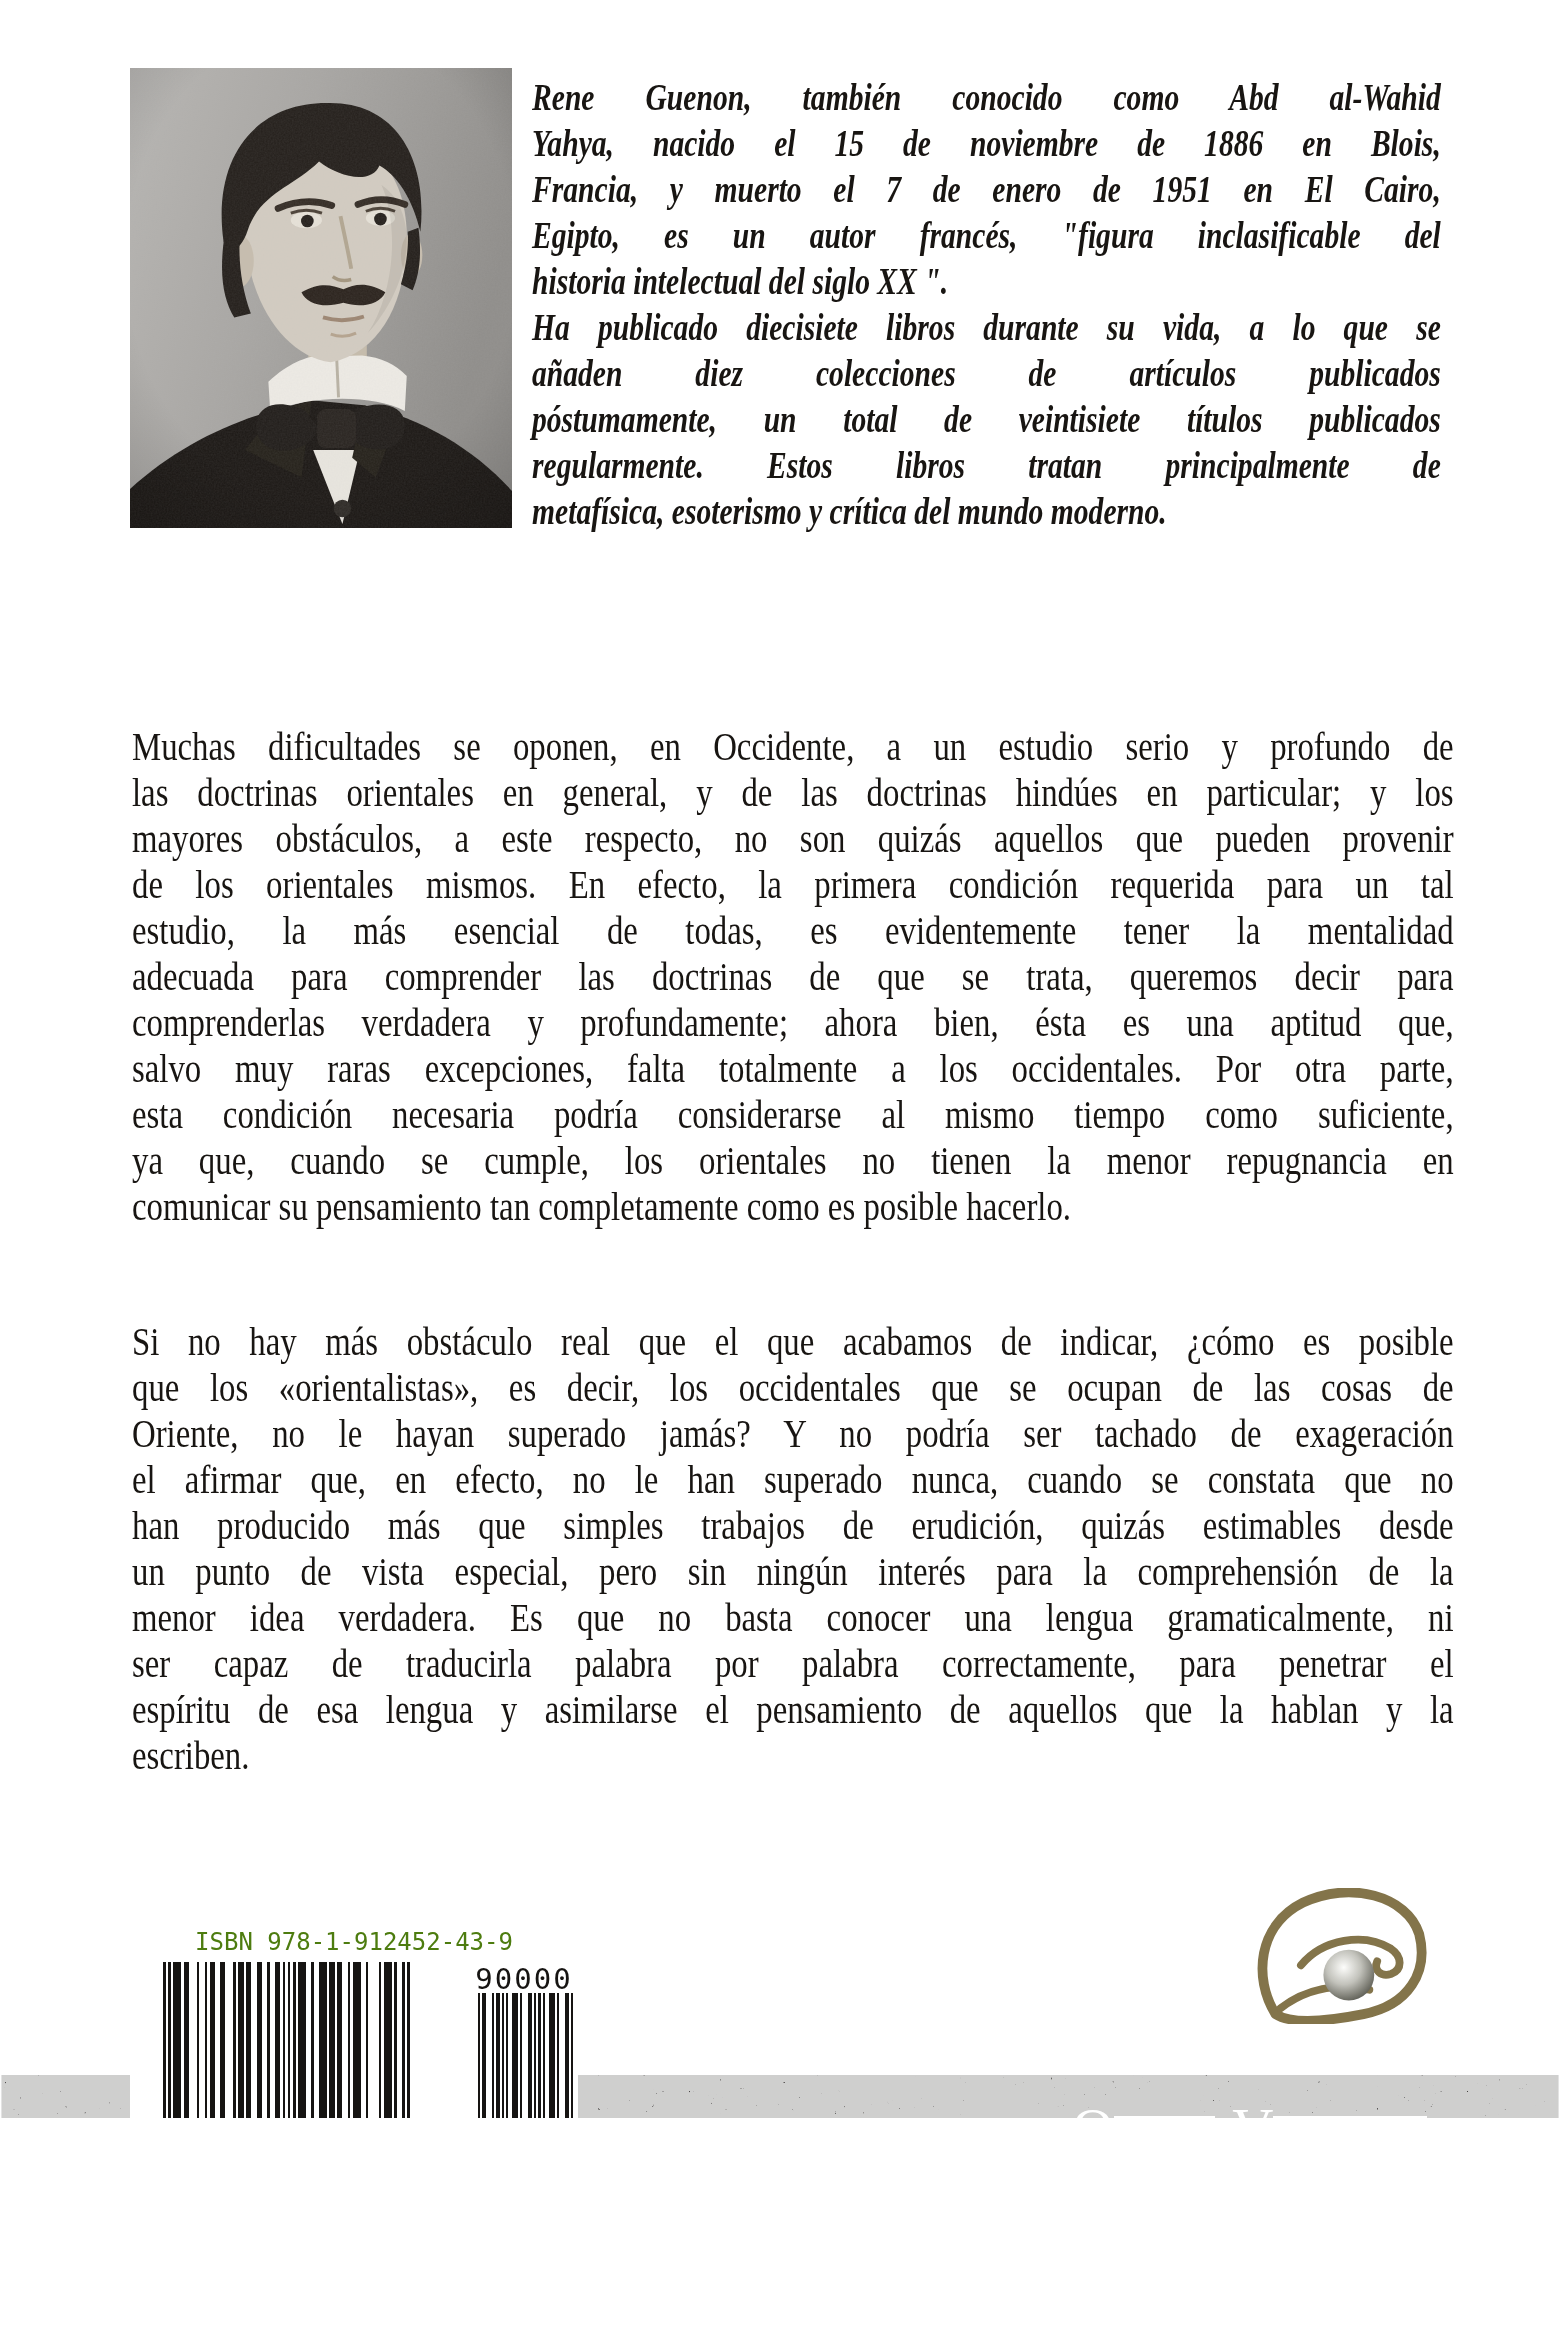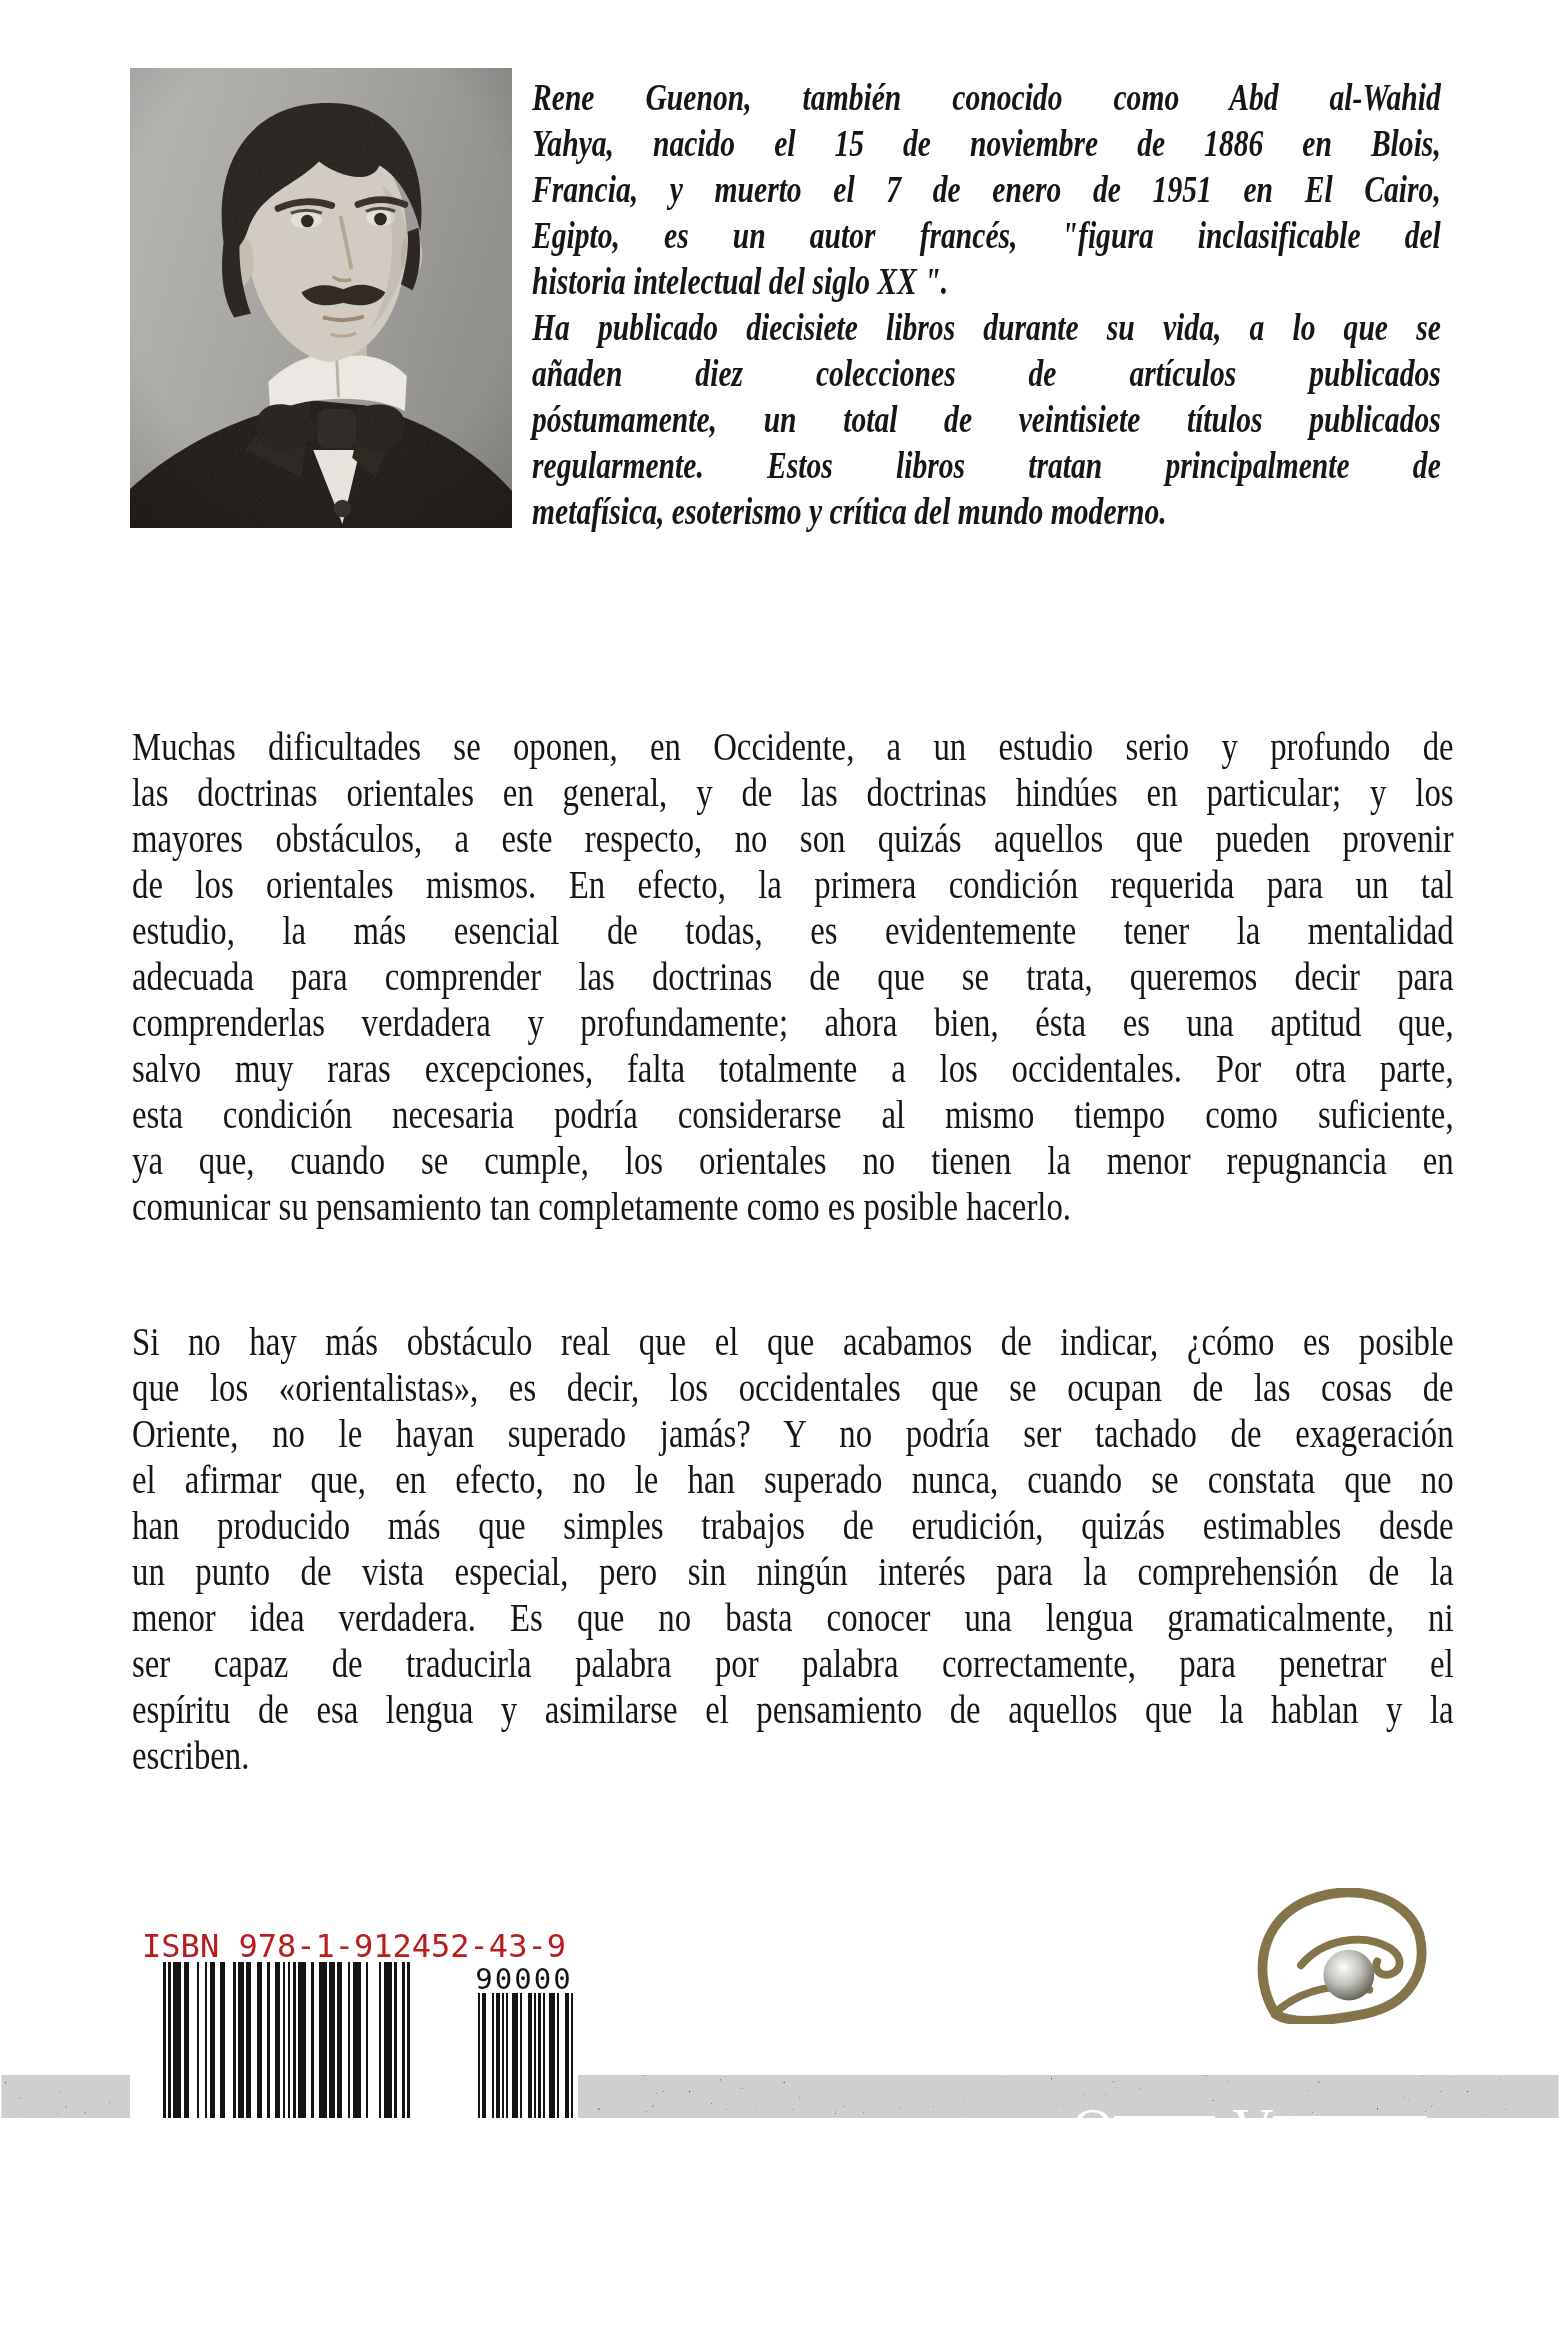--- a/index.html
+++ b/index.html
@@ -32,8 +32,8 @@
   .isbn-panel { position:absolute; left:130px; top:1908px; width:448px; height:334px;
                 background:#ffffff; z-index:2; }
   .isbn-label { position:absolute; left:0; top:21.5px; width:100%; text-align:center;
-                font-family:"DejaVu Sans Mono", monospace; font-size:32px; line-height:1;
-                color:#b91c1c; }
+                font-family:"DejaVu Sans Mono", monospace; font-size:24px; line-height:1;
+                color:#4d7c0f; }
   .bc-main { position:absolute; left:33px; top:54px; }
   .bc-supp { position:absolute; left:346px; top:85px; }
   .bc-digits { position:absolute; font-family:"DejaVu Sans Mono", monospace;

